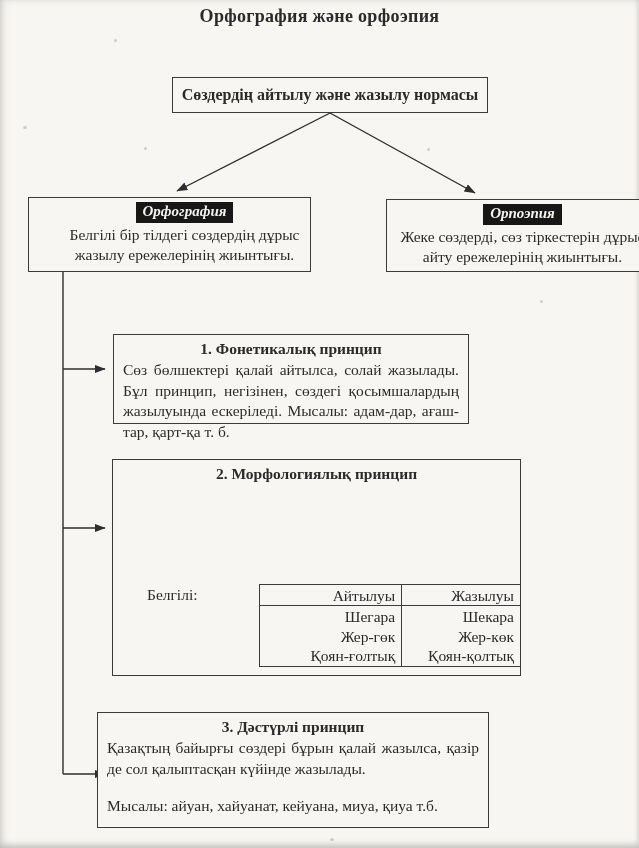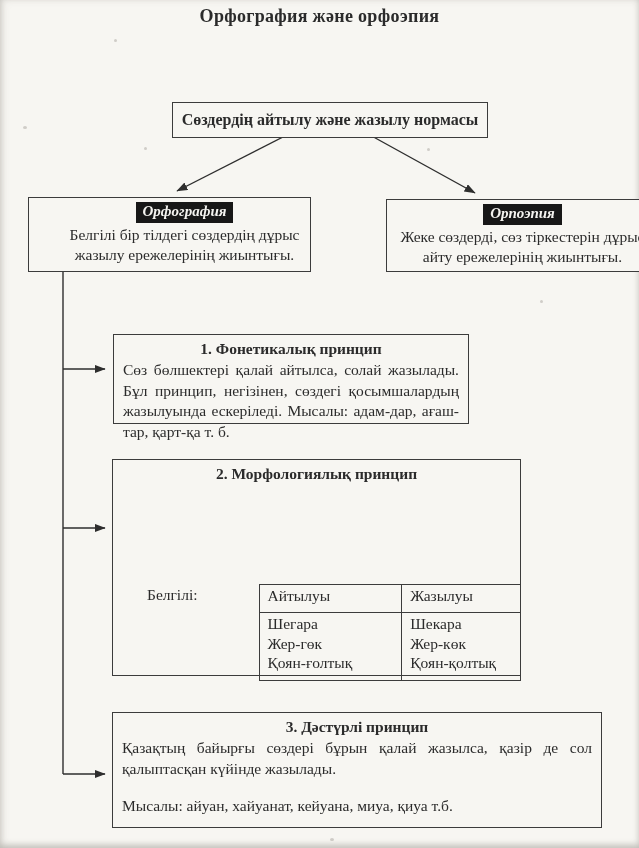--- a/index.html
+++ b/index.html
@@ -31,7 +31,7 @@
   .root-box {
     left: 172px; top: 77px; width: 316px; height: 36px;
     display: flex; align-items: center; justify-content: center;
-    font-size: 16px; font-weight: bold; margin-top: 25px;
+    font-size: 16px; font-weight: bold;
   }
   .side-box {
     padding: 3px 6px 4px;

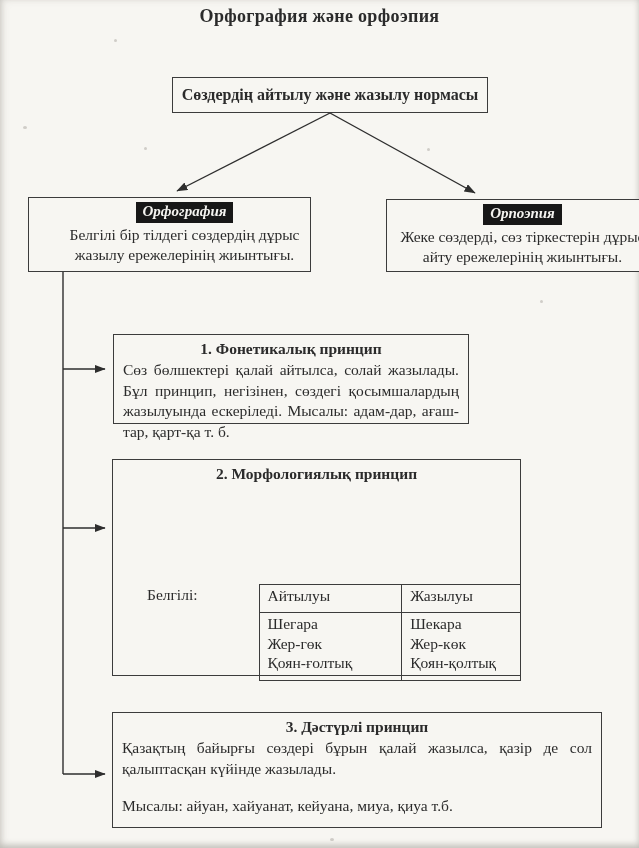--- a/index.html
+++ b/index.html
@@ -84,10 +84,10 @@
   }
   .ex-table th, .ex-table td {
     border: 1.4px solid #3c3c3c;
-    text-align: left;
+    text-align: right;
     font-weight: normal;
     vertical-align: top;
-    padding: 1px 6px 7px 8px;
+    padding: 1px 6px 0 8px;
     margin-left: 6px;
   }
   .ex-table th { width: 128px; }

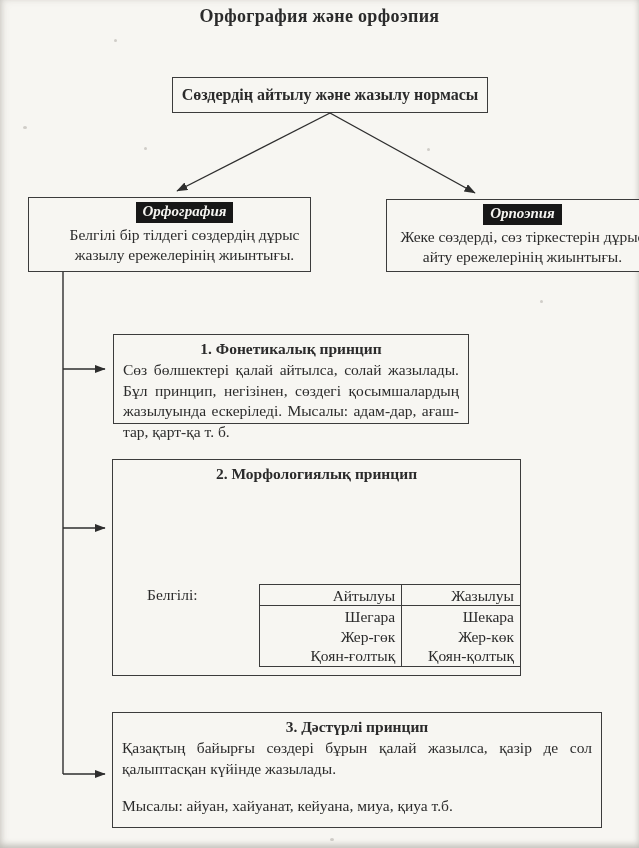--- a/index.html
+++ b/index.html
@@ -64,7 +64,7 @@
   .principle .p-body { text-align: justify; }
   .p1 { left: 113px; top: 334px; width: 356px; height: 90px; }
   .p2 { left: 112px; top: 459px; width: 409px; height: 217px; }
-  .p3 { left: 112px; top: 712px; width: 490px; height: 116px; }
+  .p3 { left: 97px; top: 712px; width: 392px; height: 116px; }
   .example-row {
     position: absolute;
     left: 112px; top: 584px; width: 409px;

